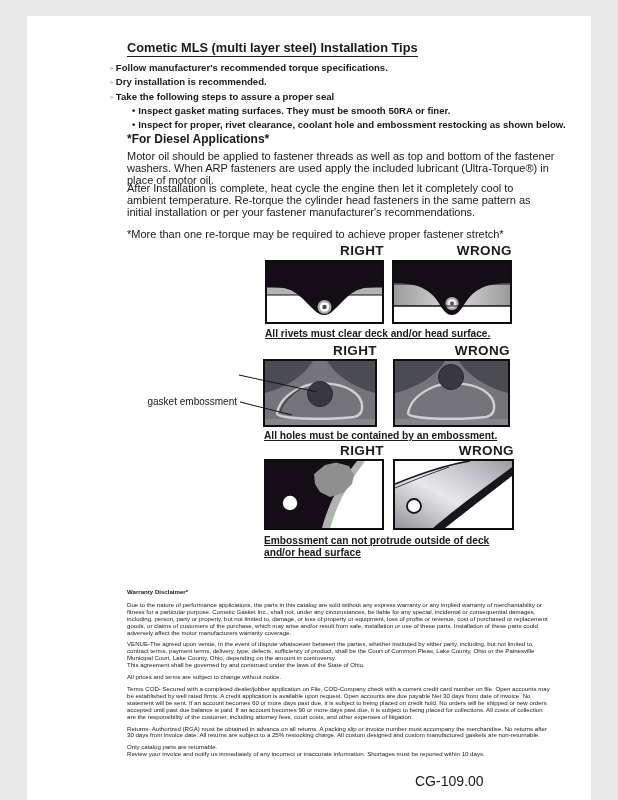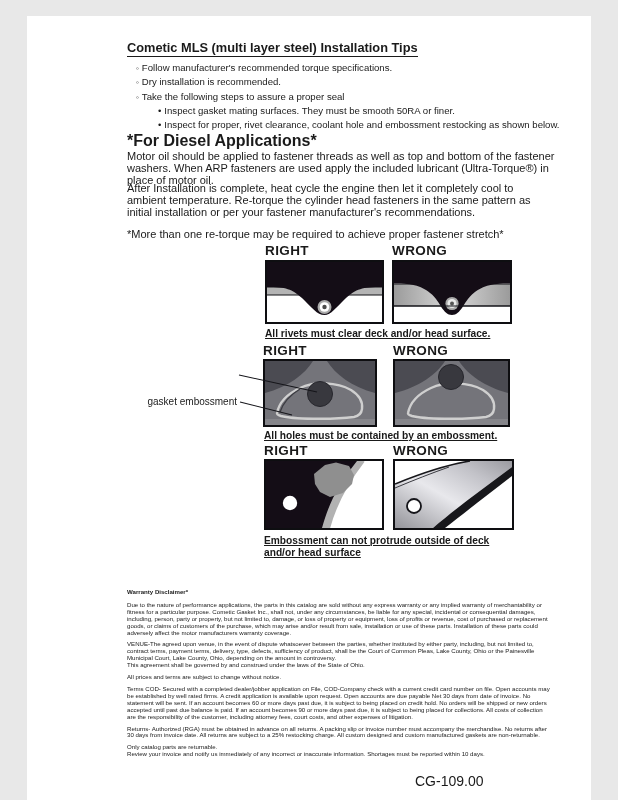--- a/index.html
+++ b/index.html
@@ -17,7 +17,7 @@
   .title{top:24px;left:100px;font-size:12.8px;font-weight:bold;}
   .title span{display:inline-block;border-bottom:1.4px solid var(--ink,#1a1a1a);padding-bottom:1px;}
   
-  .bullets{top:45px;left:109px;width:460px;font-size:9.6px;line-height:13.4px;}
+  .bullets{top:45px;left:83px;width:460px;font-size:9.6px;line-height:13.4px;font-weight:bold;}
   .b1{padding-left:9px;text-indent:-9px;}
   .b1::before{content:"\25E6";margin-right:3px;font-size:8px;}
   .b2{padding-left:30px;text-indent:-8px;}

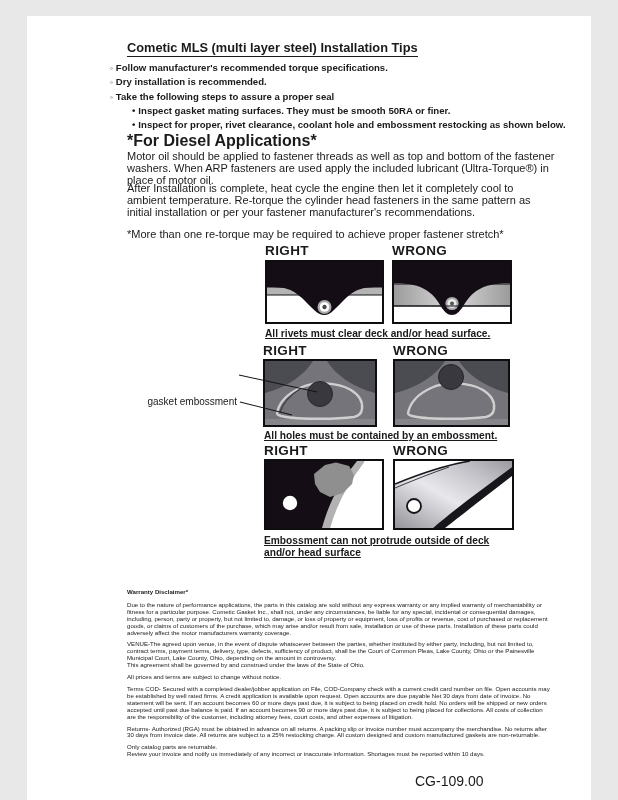--- a/index.html
+++ b/index.html
@@ -23,7 +23,7 @@
   .b2{padding-left:30px;text-indent:-8px;}
   .b2::before{content:"\2022";margin-right:3px;}
   
-  .diesel-h{top:116px;left:100px;font-size:16px;font-weight:bold;}
+  .diesel-h{top:116px;left:100px;font-size:12px;font-weight:bold;}
   .para{left:100px;width:428px;font-size:11px;line-height:12px;}
   .p1{top:134px;}
   .p2{top:166px;}

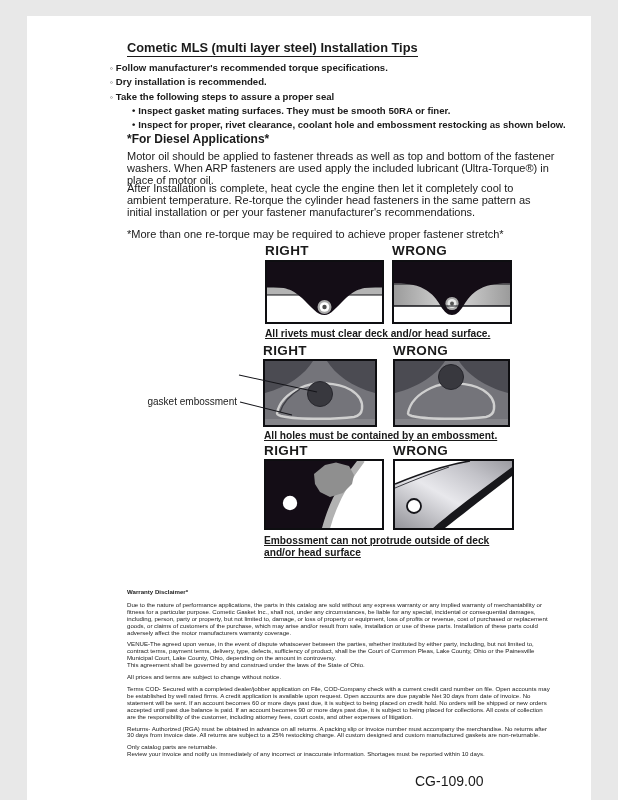--- a/index.html
+++ b/index.html
@@ -29,7 +29,7 @@
   .p2{top:166px;}
   .p3{top:212px;}
   
-  .hdr{font-size:13.5px;font-weight:bold;letter-spacing:.4px;text-align:left;height:16px;}
+  .hdr{font-size:13.5px;font-weight:bold;letter-spacing:.4px;text-align:right;height:16px;}
   .cap{font-size:10.2px;font-weight:bold;line-height:12px;text-decoration:underline;}
   .dbox{border:2px solid #0e0e11;background:#fff;box-sizing:border-box;}
   .dbox svg{display:block;width:100%;height:100%;}

